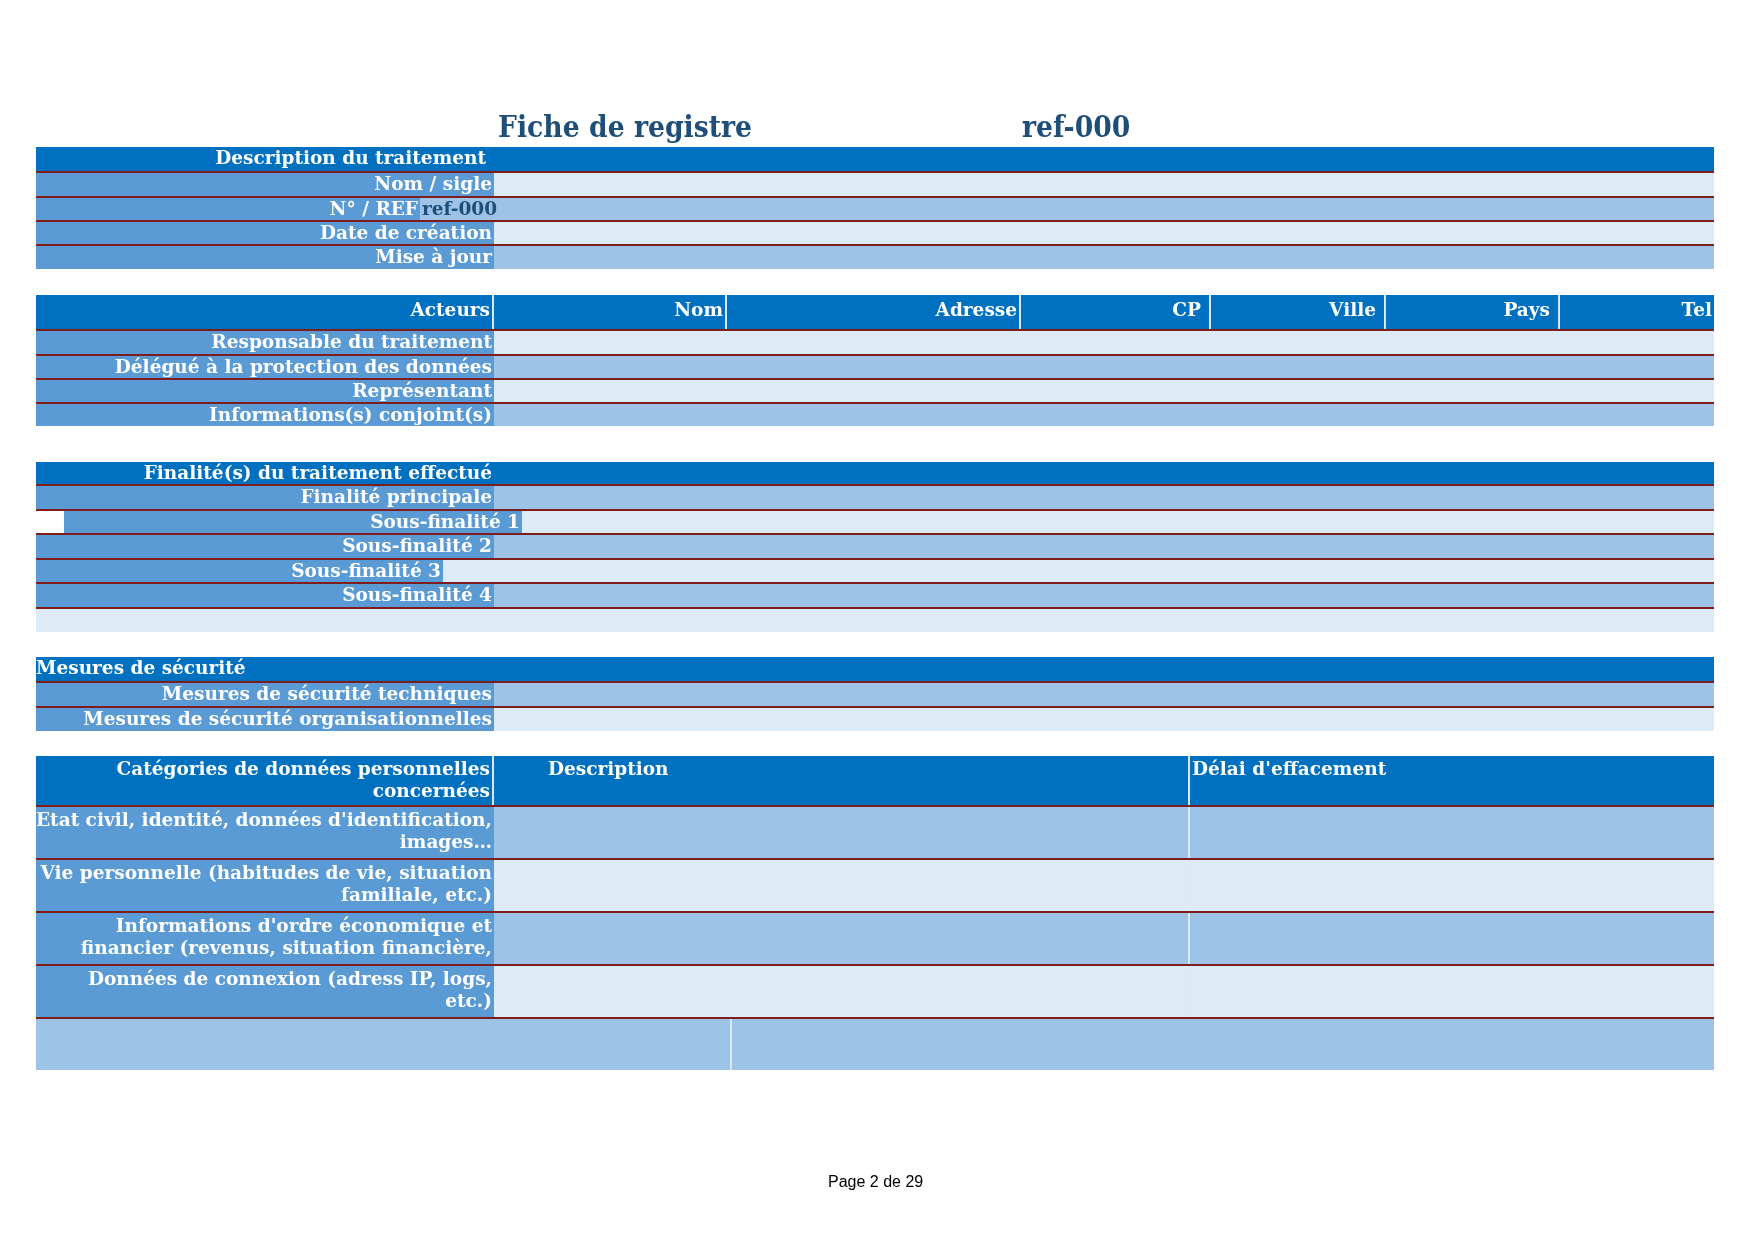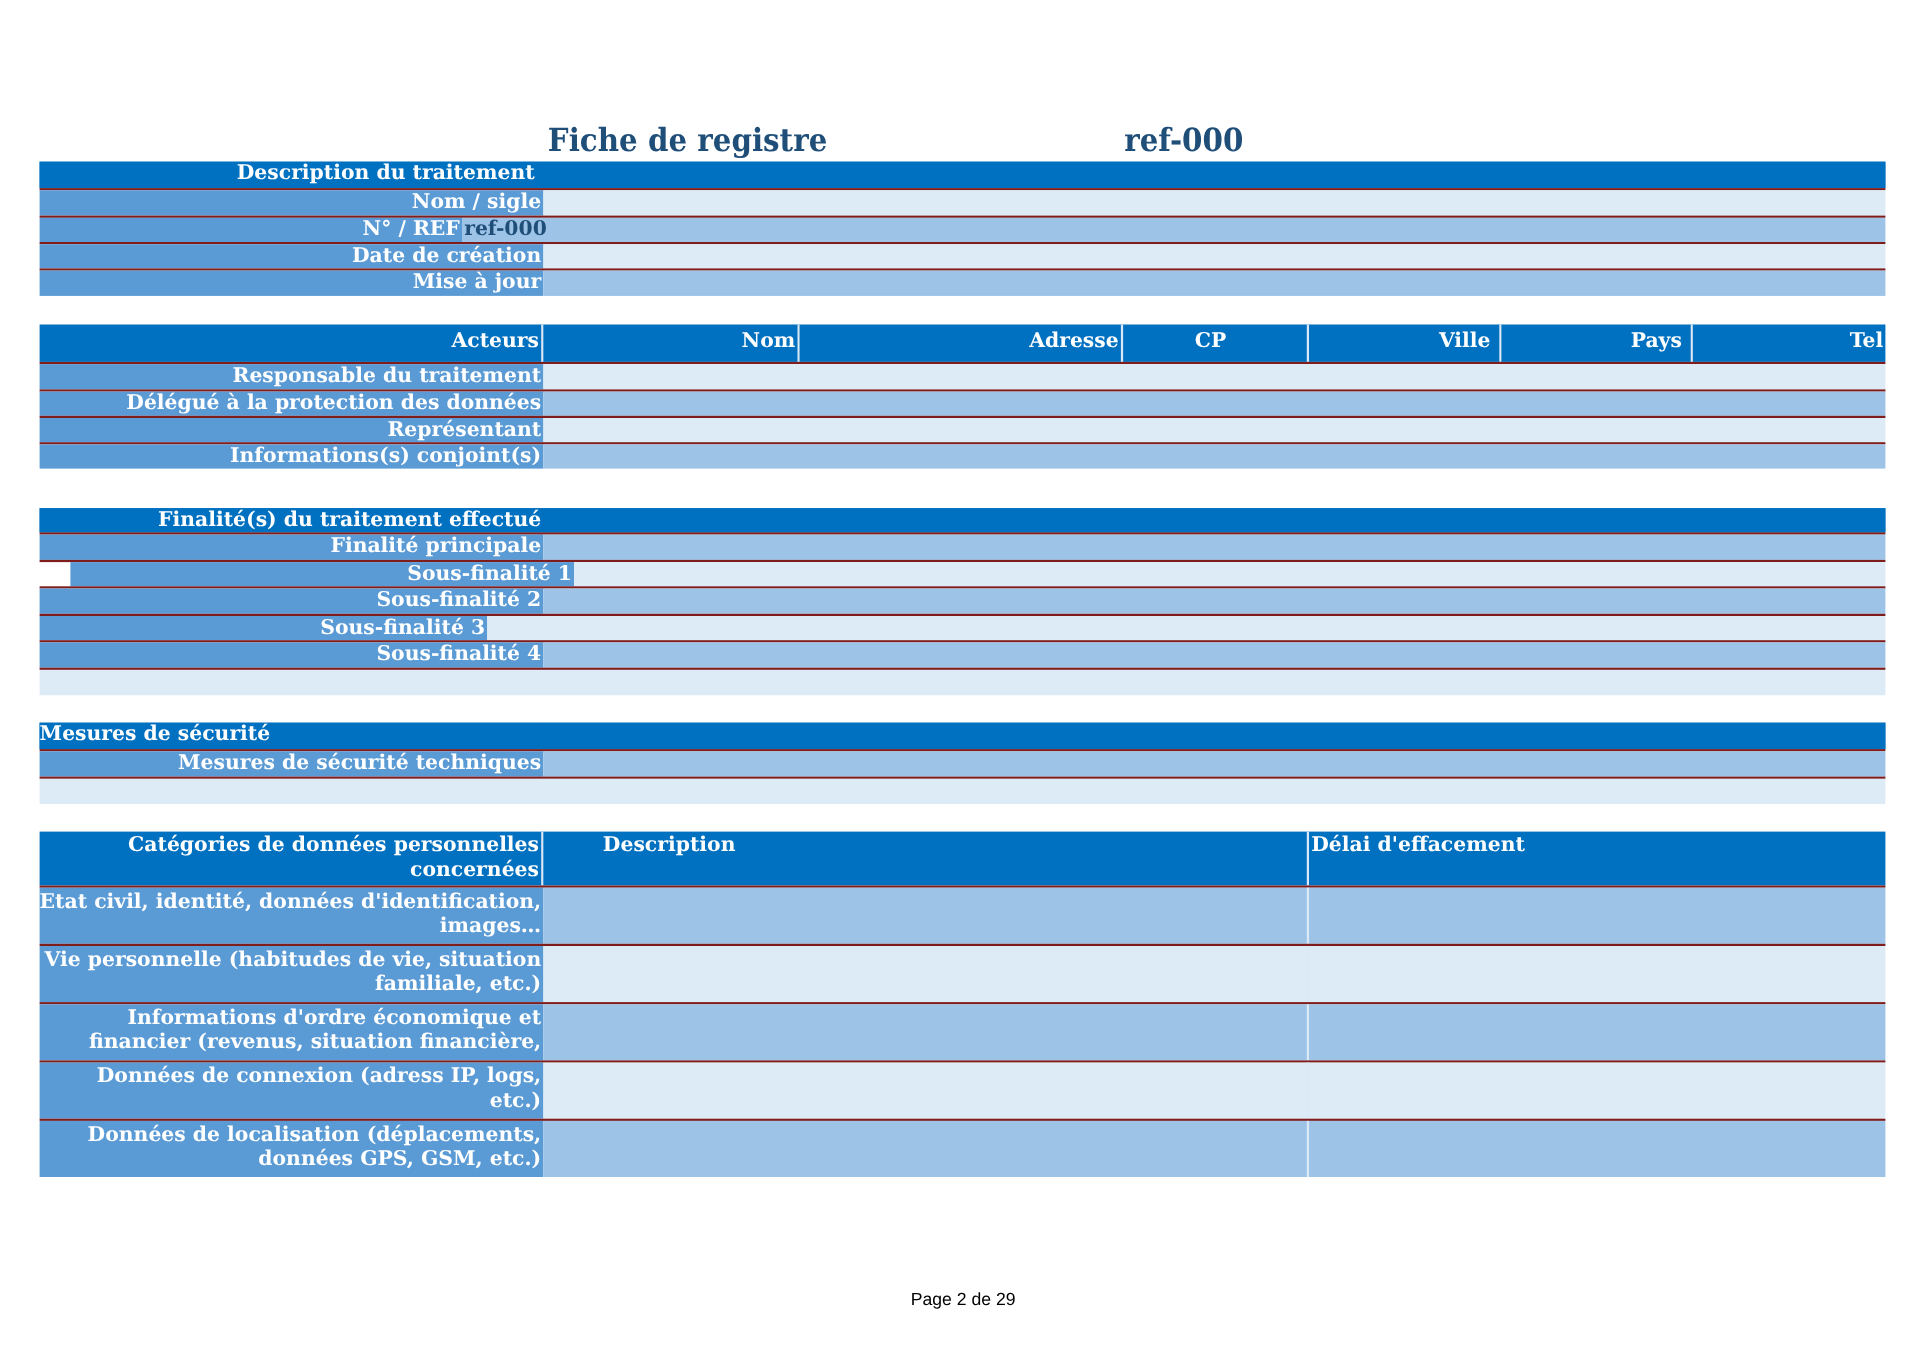--- a/index.html
+++ b/index.html
@@ -55,7 +55,7 @@
     <div class="cell hdr sep-r" style="width:458px; text-align:right; padding:4px 2px 0 0;">Acteurs</div>
     <div class="cell hdr sep-r" style="width:233px; text-align:right; padding:4px 2px 0 0;">Nom</div>
     <div class="cell hdr sep-r" style="width:294px; text-align:right; padding:4px 2px 0 0;">Adresse</div>
-    <div class="cell hdr sep-r" style="width:169px; text-align:center; padding:4px 8px 0 0;">CP</div>
+    <div class="cell hdr sep-r" style="width:190px; text-align:right; padding:4px 8px 0 0;">CP</div>
     <div class="cell hdr sep-r" style="width:175px; text-align:right; padding:4px 8px 0 0;">Ville</div>
     <div class="cell hdr sep-r" style="width:174px; text-align:right; padding:4px 8px 0 0;">Pays</div>
     <div class="cell hdr" style="flex:1; text-align:right; padding:4px 2px 0 0;">Tel</div>

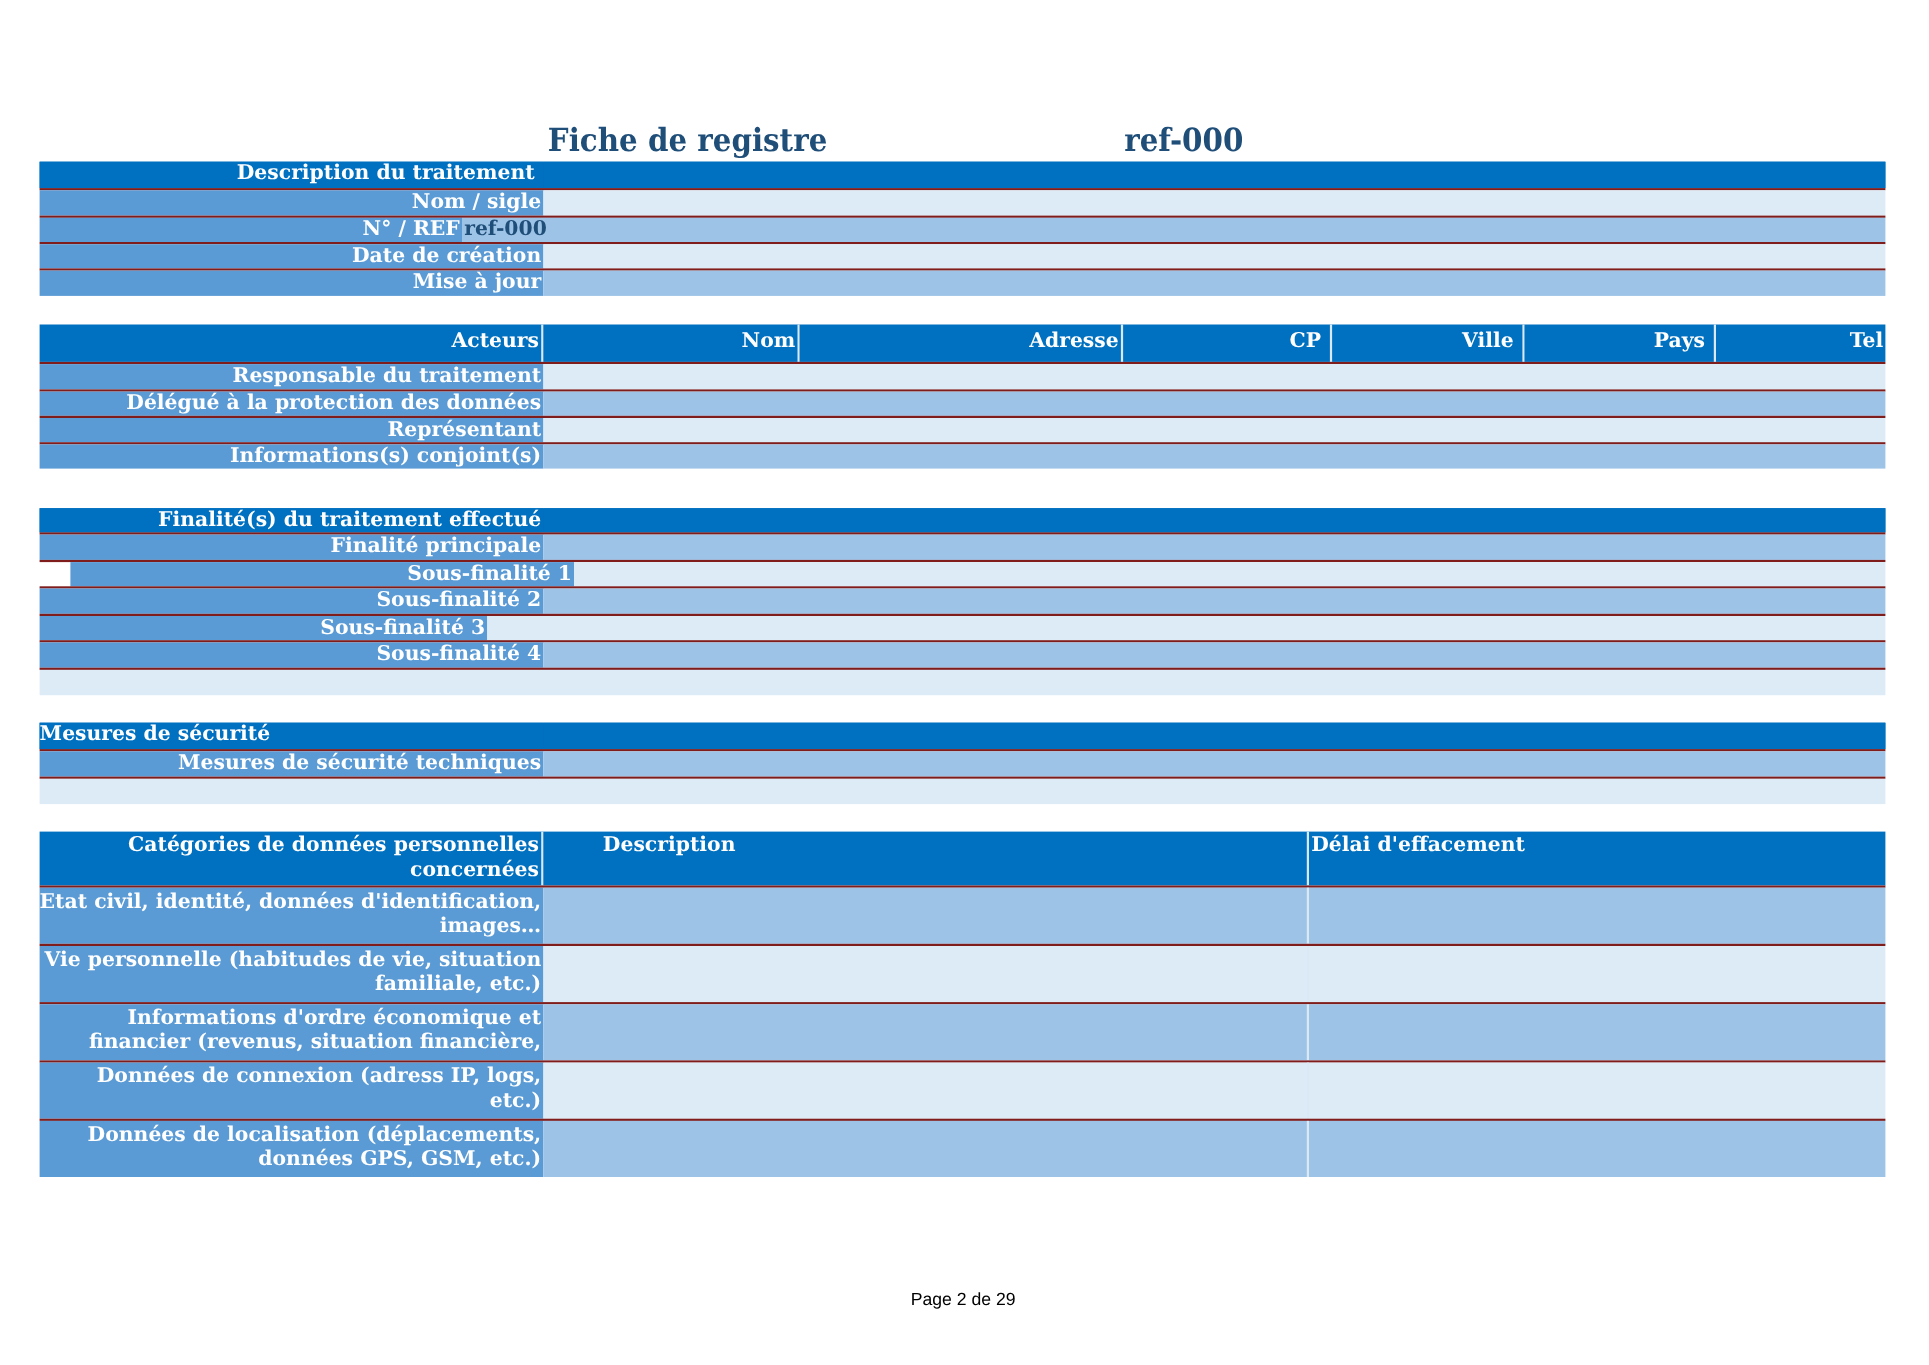--- a/index.html
+++ b/index.html
@@ -114,6 +114,7 @@
     <div class="cell mid" style="flex:1;"></div>
   </div>
   <div class="row gap" style="top:706px; height:25px;">
+    <div class="cell lbl" style="width:458px;">Mesures de sécurité organisationnelles</div>
     <div class="cell light" style="flex:1;"></div>
   </div>
 

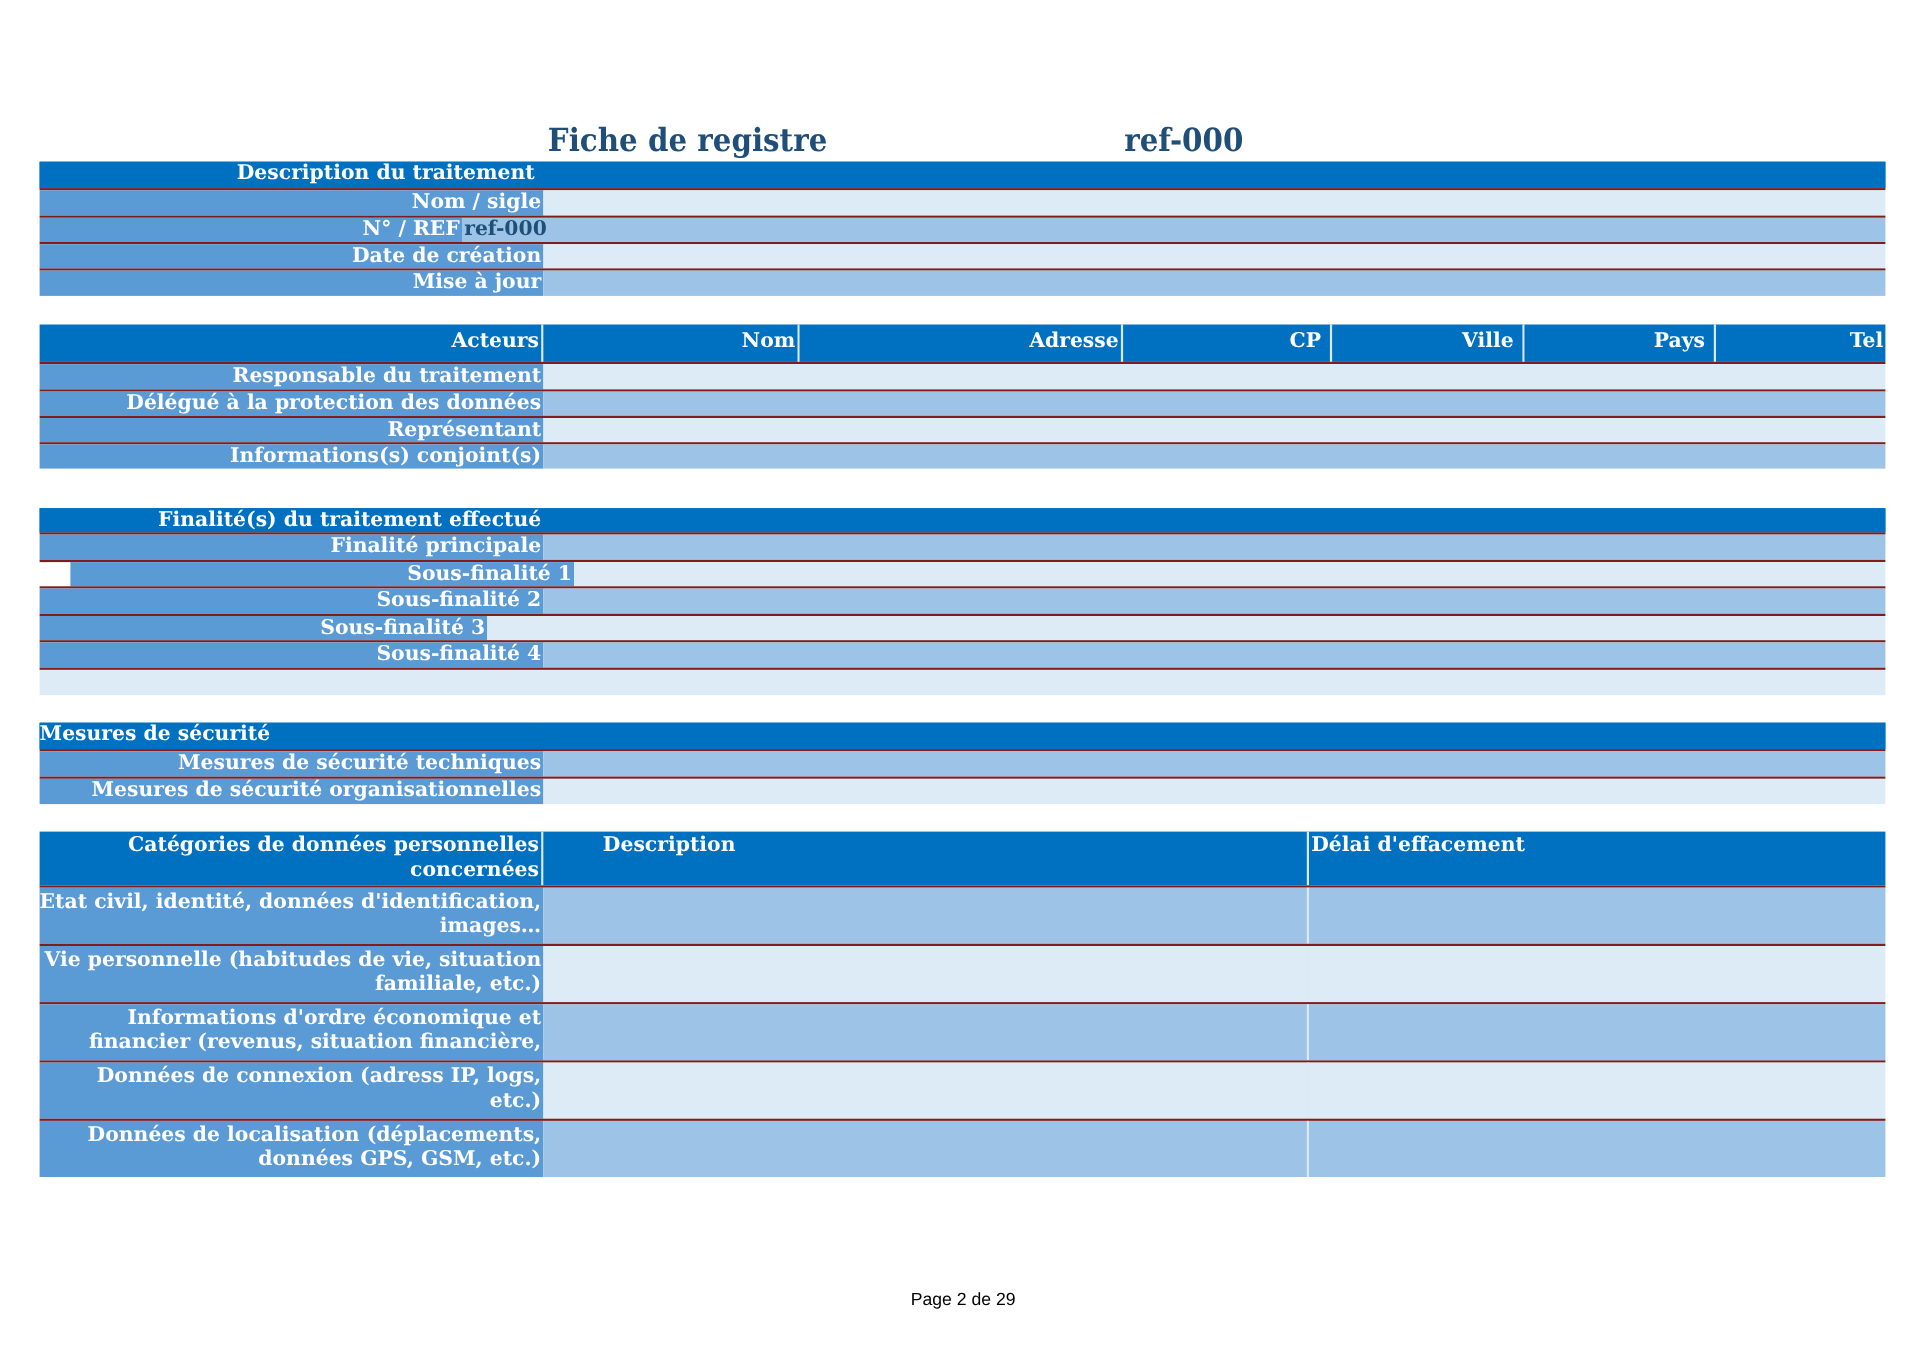--- a/index.html
+++ b/index.html
@@ -144,7 +144,6 @@
     <div class="cell light" style="flex:1;"></div>
   </div>
   <div class="row gap" style="top:1017px; height:53px;">
-    <div class="cell lbl wrap" style="width:458px;">Données de localisation (déplacements, données GPS, GSM, etc.)</div>
     <div class="cell mid sep-r" style="width:696px;"></div>
     <div class="cell mid" style="flex:1;"></div>
   </div>

